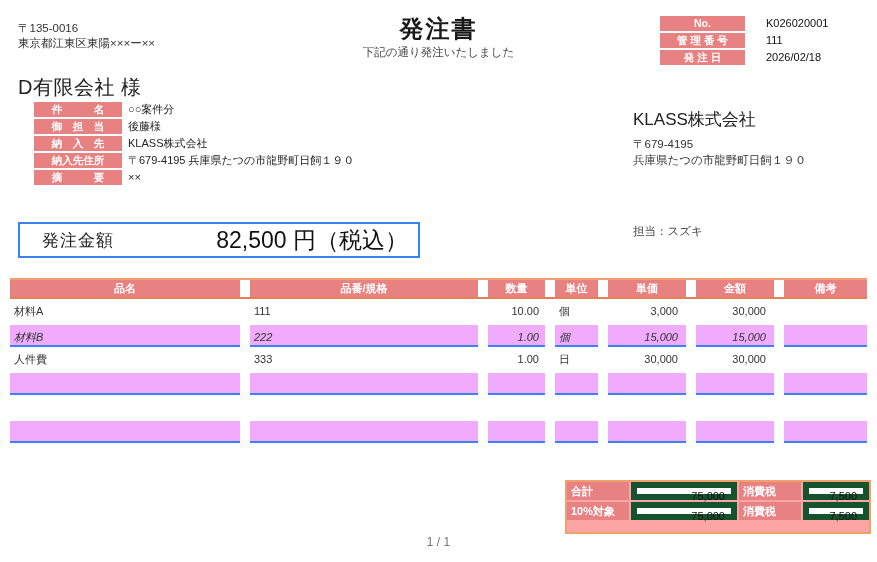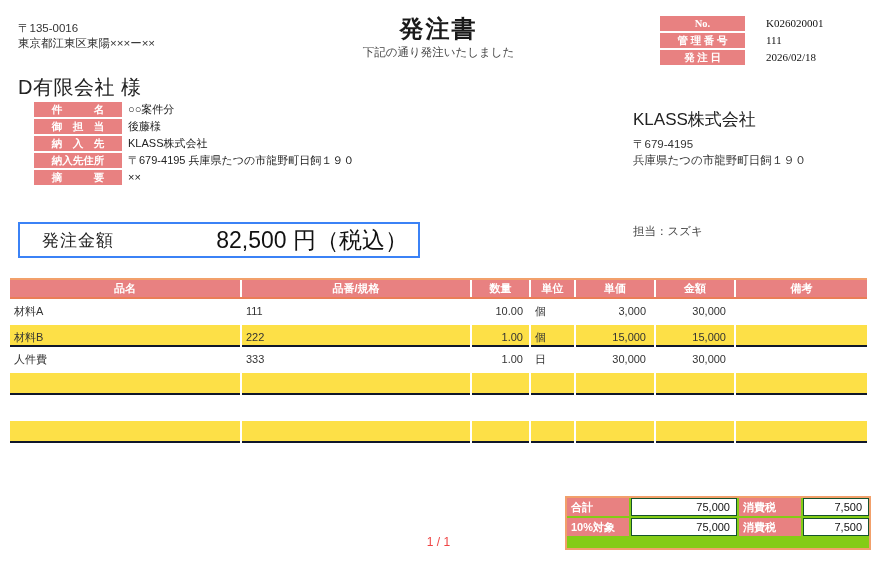--- a/index.html
+++ b/index.html
@@ -25,7 +25,7 @@
   .doc-subtitle { position: absolute; left: 0; right: 0; top: 45px; text-align: center; font-size: 11.5px; color: #444; }
 
   
-  .meta-table { position: absolute; left: 660px; top: 16px; width: 210px; font-family: Liberation Serif, serif; }
+  .meta-table { position: absolute; left: 660px; top: 16px; width: 210px; }
   .meta-row { display: flex; margin-bottom: 2px; }
   .meta-label {
     width: 85px; height: 15px; line-height: 15px;

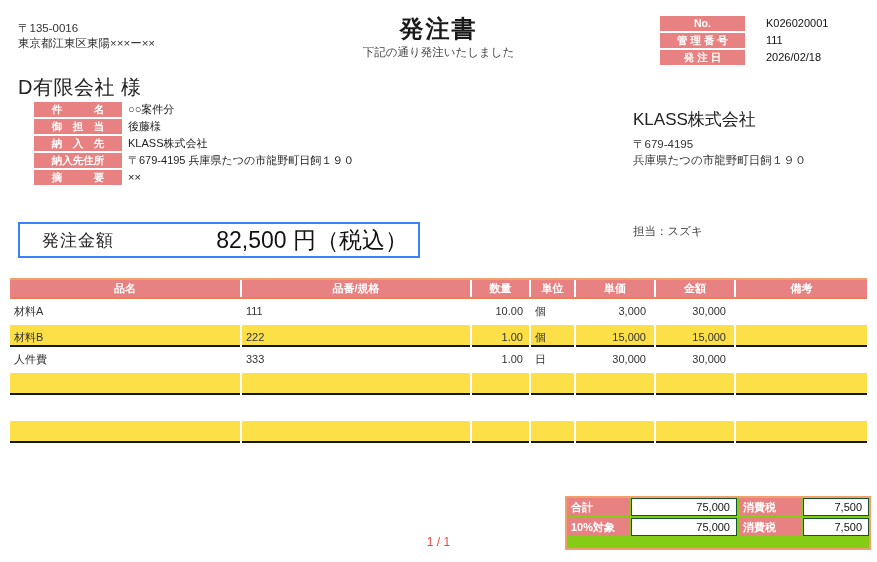--- a/index.html
+++ b/index.html
@@ -62,7 +62,7 @@
   .items-grid-row {
     display: grid;
     grid-template-columns: 230px 228px 57px 43px 78px 78px 1fr;
-    column-gap: 2px;
+    column-gap: 10px;
   }
   .items-header {
     border-top: 2px solid #f2a06b;

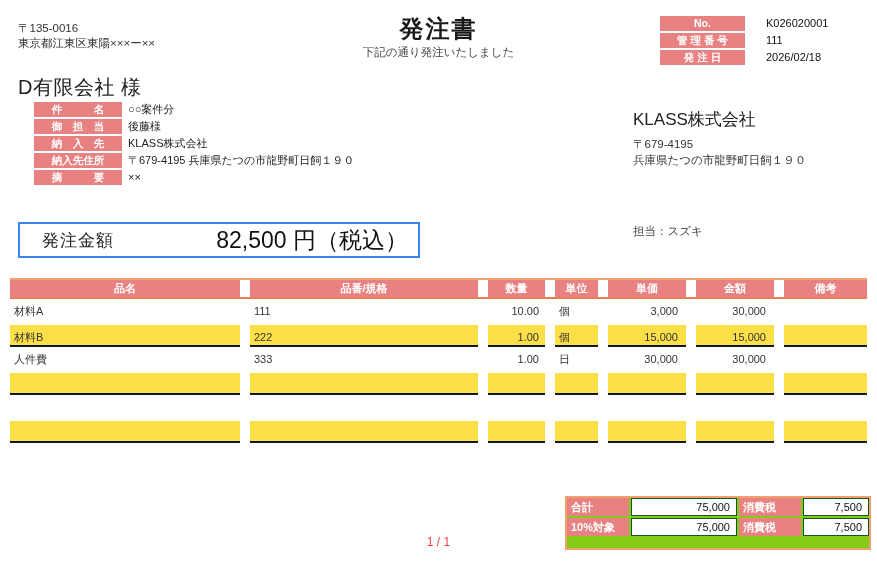--- a/index.html
+++ b/index.html
@@ -83,8 +83,8 @@
   .cell.c-amt   { padding-right: 8px; text-align: right; }
   .cell.c-note  { padding-left: 4px; text-align: left; }
   .item-row.alt .cell {
-    background: #fde047;
-    border-top: 2px solid #fff; border-bottom: 2px solid #0f172a;
+    background: #f0abfc;
+    border-top: 2px solid #fff; border-bottom: 2px solid #3b82f6; font-style: italic;
   }
 
   

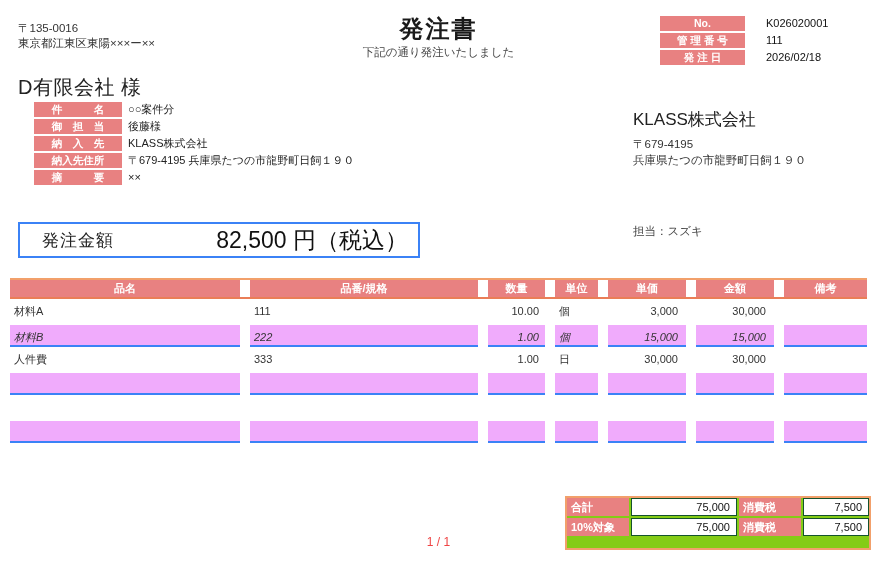--- a/index.html
+++ b/index.html
@@ -89,8 +89,8 @@
 
   
   .totals-table {
-    position: absolute; left: 565px; top: 496px; width: 306px;
-    border: 2px solid #f2a06b; background: #84cc16;
+    position: absolute; left: 565px; top: 480px; width: 306px;
+    border: 2px solid #f2a06b; background: #fca5a5;
   }
   .totals-row {
     display: grid;

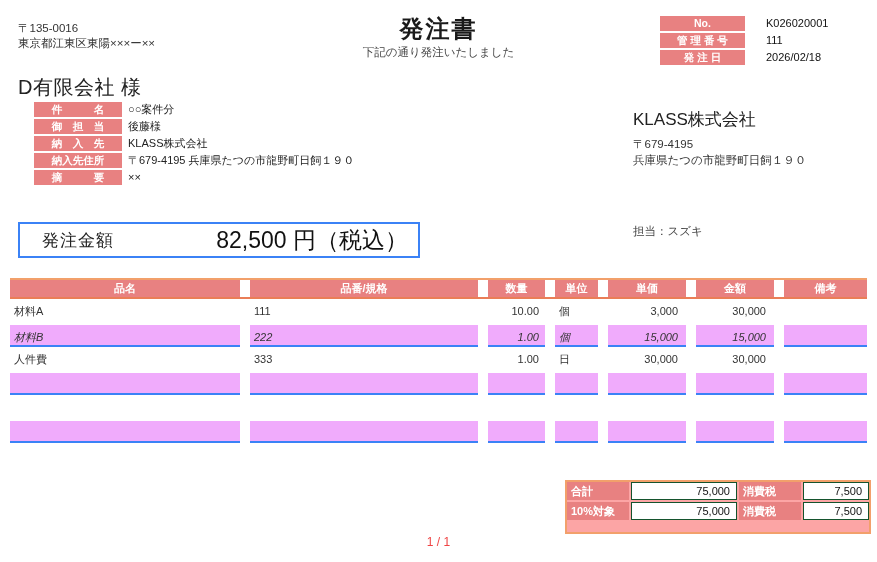--- a/index.html
+++ b/index.html
@@ -104,7 +104,7 @@
     height: 18px; line-height: 18px; padding-left: 4px;
   }
   .totals-value {
-    background: #fff; border: 1px solid #14532d;
+    background: #fff; border: 6px solid #14532d;
     font-size: 11px; color: #111; height: 18px; line-height: 16px;
     text-align: right; padding-right: 6px;
   }

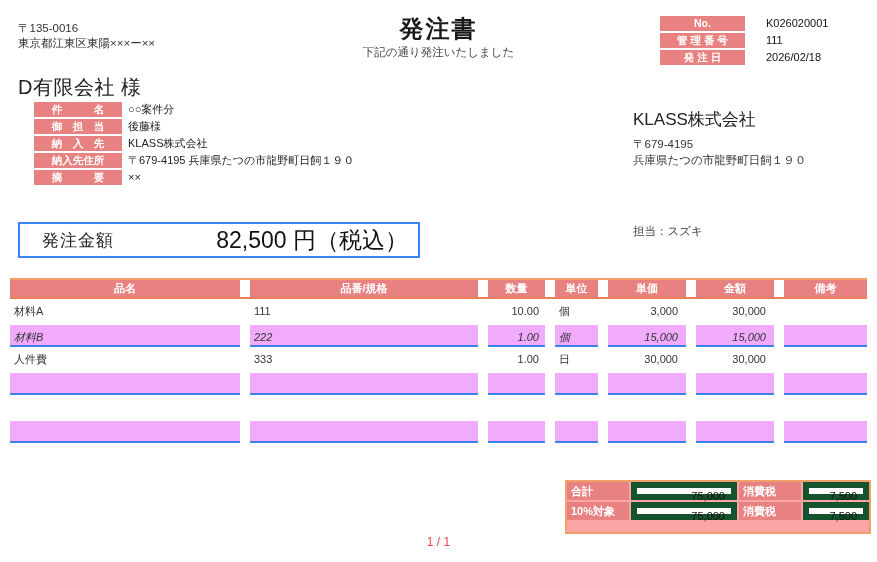--- a/index.html
+++ b/index.html
@@ -110,7 +110,7 @@
   }
 
   
-  .page-number { position: absolute; left: 0; right: 0; bottom: 13px; text-align: center; font-size: 12px; color: #ef4444; }
+  .page-number { position: absolute; left: 0; right: 0; bottom: 13px; text-align: center; font-size: 12px; color: #737373; }
 </style>
 </head>
 <body>

